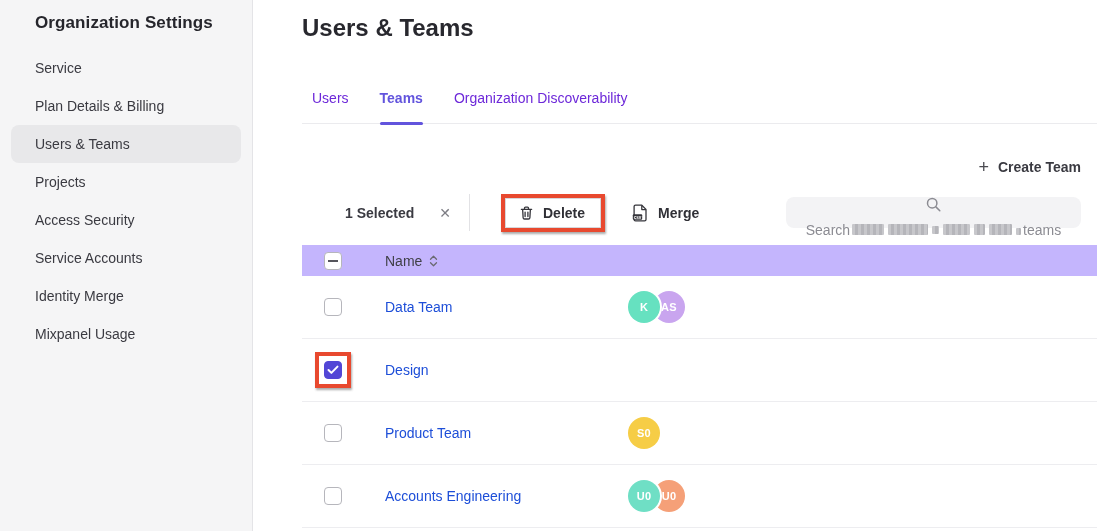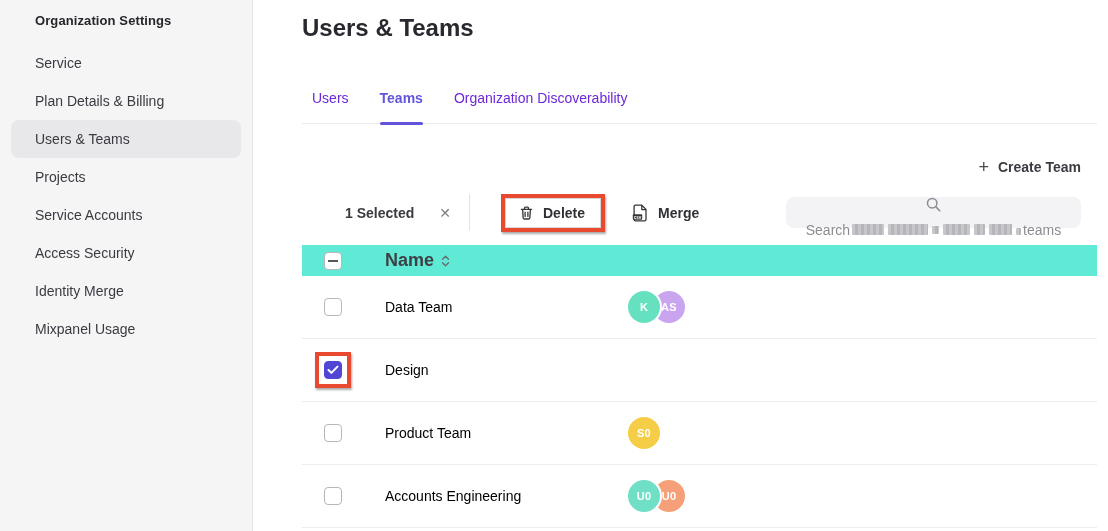--- a/index.html
+++ b/index.html
@@ -15,7 +15,7 @@
     position:absolute; left:0; top:0; width:253px; height:531px;
     background:#f5f5f6; border-right:1px solid #e4e4e7;
   }
-  .sidebar-title { padding:13px 0 0 35px; font-size:13px; font-weight:700; color:#26262c; letter-spacing:.1px; }
+  .sidebar-title { padding:13px 0 0 35px; font-size:17px; font-weight:700; color:#26262c; letter-spacing:.1px; }
   .nav { margin-top:16px; }
   .nav-item {
     margin:0 11px; height:38px; padding:0 24px;

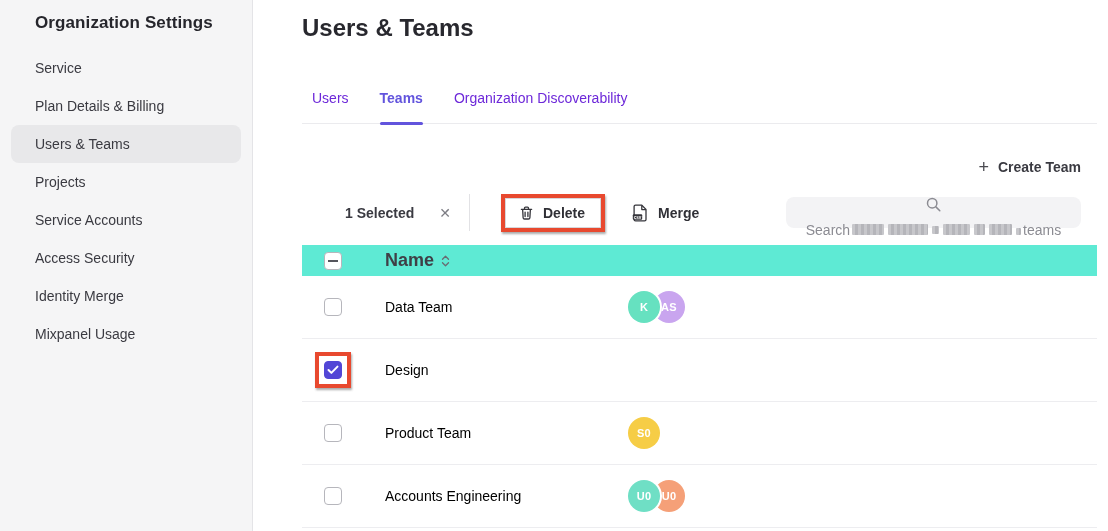--- a/index.html
+++ b/index.html
@@ -103,8 +103,8 @@
     <div class="nav-item">Plan Details &amp; Billing</div>
     <div class="nav-item active">Users &amp; Teams</div>
     <div class="nav-item">Projects</div>
+    <div class="nav-item">Access Security</div>
     <div class="nav-item">Service Accounts</div>
-    <div class="nav-item">Access Security</div>
     <div class="nav-item">Identity Merge</div>
     <div class="nav-item">Mixpanel Usage</div>
   </div>

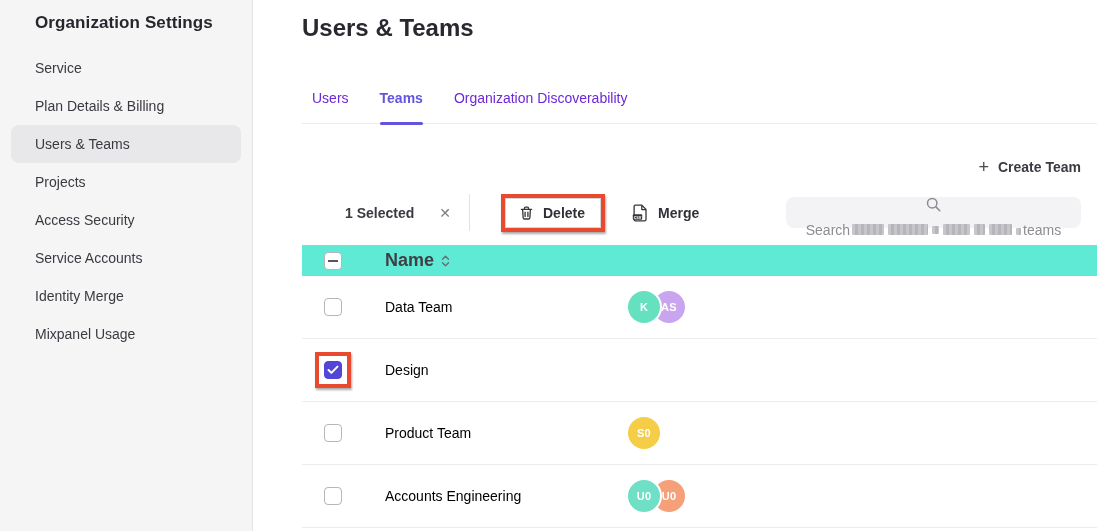--- a/index.html
+++ b/index.html
@@ -66,7 +66,7 @@
 
   
   .table { margin-top:12px; }
-  .thead { height:31px; background:#5eead4; display:flex; align-items:center; font-size:18px; color:#3f3f46; font-weight:700; }
+  .thead { height:31px; background:#c4b5fd; display:flex; align-items:center; font-size:14px; color:#3f3f46; font-weight:400; }
   .cell-check { width:83px; padding-left:22px; display:flex; align-items:center; }
   .cell-name { width:243px; display:flex; align-items:center; gap:7px; }
   .trow { height:63px; display:flex; align-items:center; border-bottom:1px solid #ededf0; }

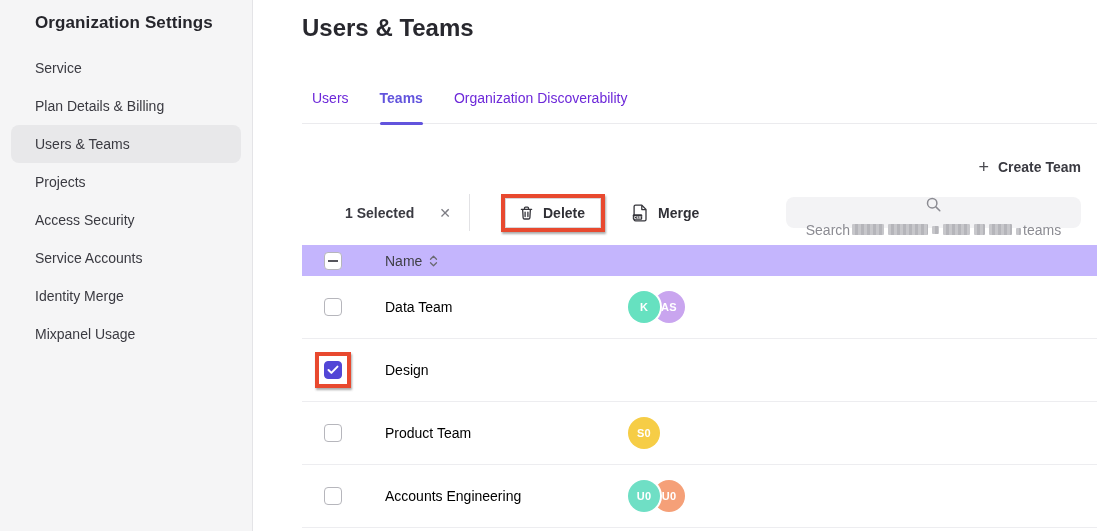--- a/index.html
+++ b/index.html
@@ -70,7 +70,7 @@
   .cell-check { width:83px; padding-left:22px; display:flex; align-items:center; }
   .cell-name { width:243px; display:flex; align-items:center; gap:7px; }
   .trow { height:63px; display:flex; align-items:center; border-bottom:1px solid #ededf0; }
-  .team-link { font-size:14px; color:#000000; cursor:pointer; }
+  .team-link { font-size:14px; color:#1d4ed8; cursor:pointer; }
 
   .checkbox {
     width:18px; height:18px; border:1.5px solid #b6b6bc; border-radius:4px;

